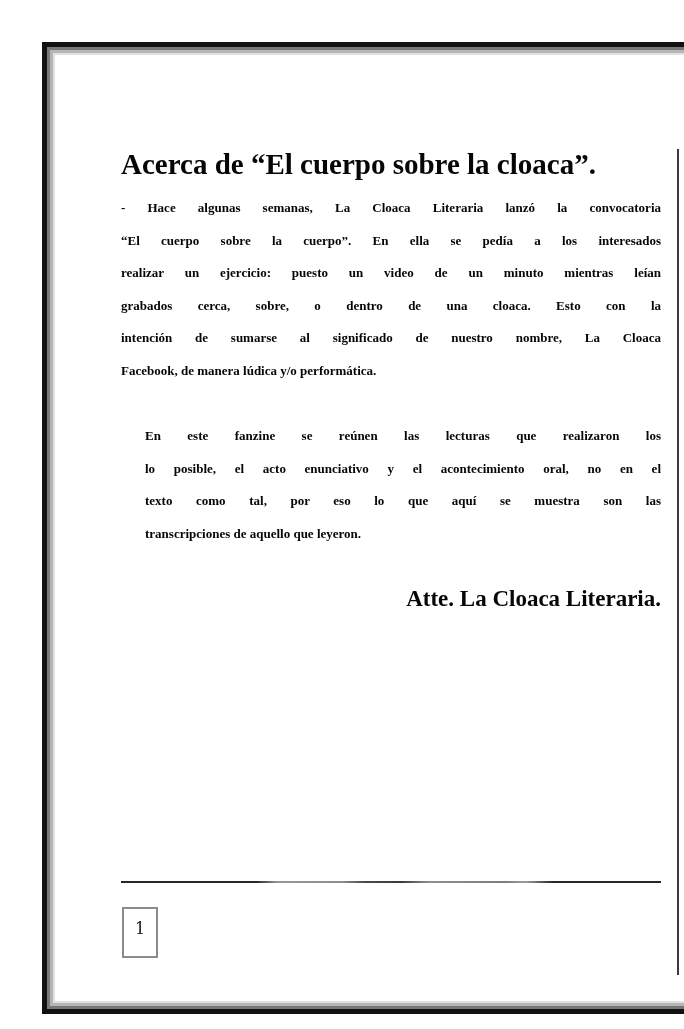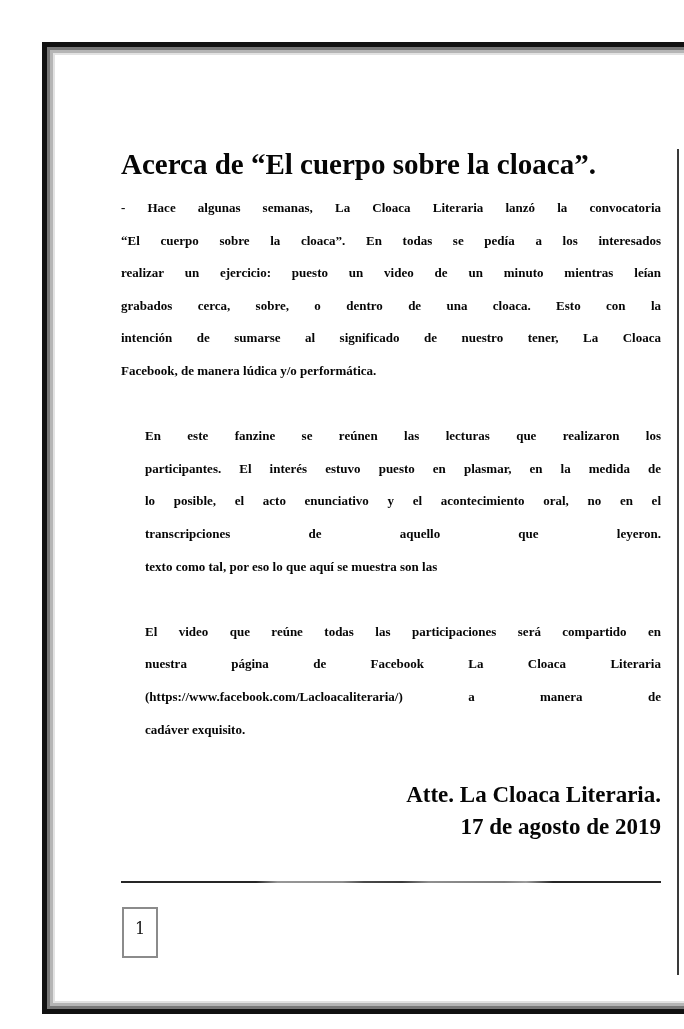--- a/index.html
+++ b/index.html
@@ -101,7 +101,7 @@
 
     <div class="para">
         <div>- Hace algunas semanas, La Cloaca Literaria lanzó la convocatoria</div>
-        <div>“El cuerpo sobre la cloaca”. En todas se pedía a los interesados</div>
+        <div>“El cuerpo sobre la cuerpo”. En ella se pedía a los interesados</div>
         <div>realizar un ejercicio: puesto un video de un minuto mientras leían</div>
         <div>grabados cerca, sobre, o dentro de una cloaca. Esto con la</div>
         <div>intención de sumarse al significado de nuestro tener, La Cloaca</div>

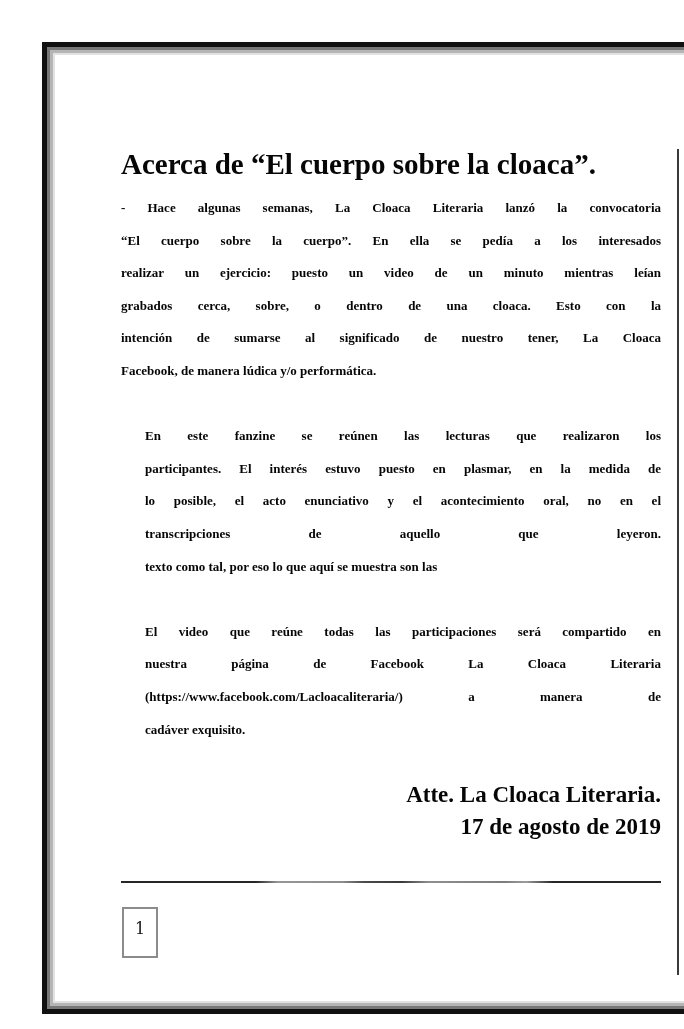--- a/index.html
+++ b/index.html
@@ -104,7 +104,7 @@
         <div>“El cuerpo sobre la cuerpo”. En ella se pedía a los interesados</div>
         <div>realizar un ejercicio: puesto un video de un minuto mientras leían</div>
         <div>grabados cerca, sobre, o dentro de una cloaca. Esto con la</div>
-        <div>intención de sumarse al significado de nuestro tener, La Cloaca</div>
+        <div>intención de sumarse al significado de nuestro nombre, La Cloaca</div>
         <div>Facebook, de manera lúdica y/o performática.</div>
       </div>
     <div class="para">

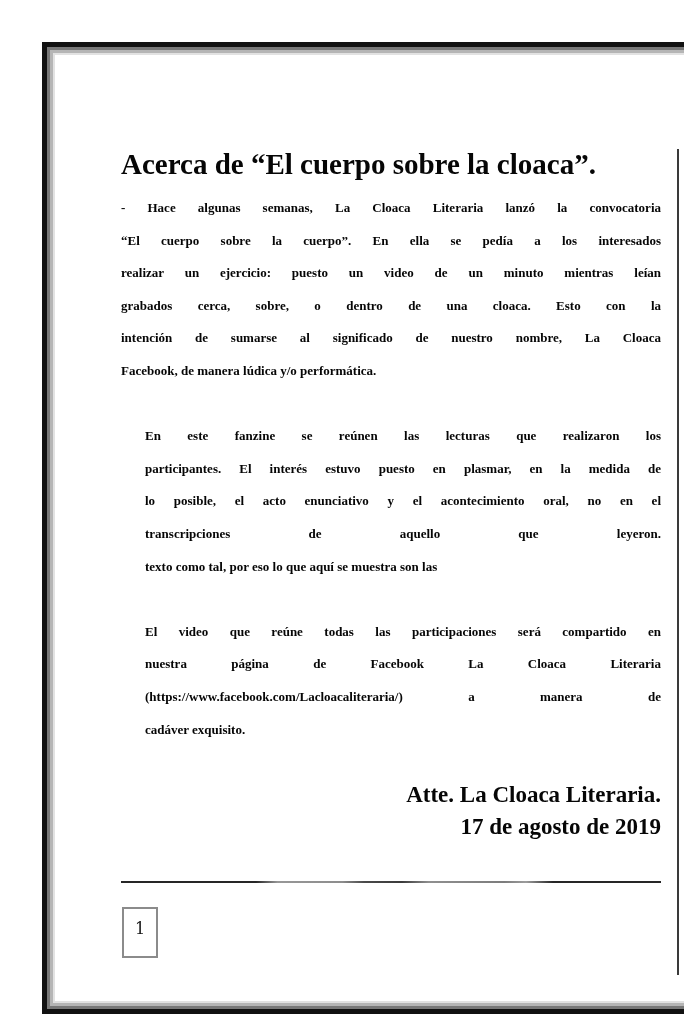--- a/index.html
+++ b/index.html
@@ -109,7 +109,6 @@
       </div>
     <div class="para">
         <div>En este fanzine se reúnen las lecturas que realizaron los</div>
-        <div>participantes. El interés estuvo puesto en plasmar, en la medida de</div>
         <div>lo posible, el acto enunciativo y el acontecimiento oral, no en el</div>
         <div>transcripciones de aquello que leyeron.</div>
         <div>texto como tal, por eso lo que aquí se muestra son las</div>

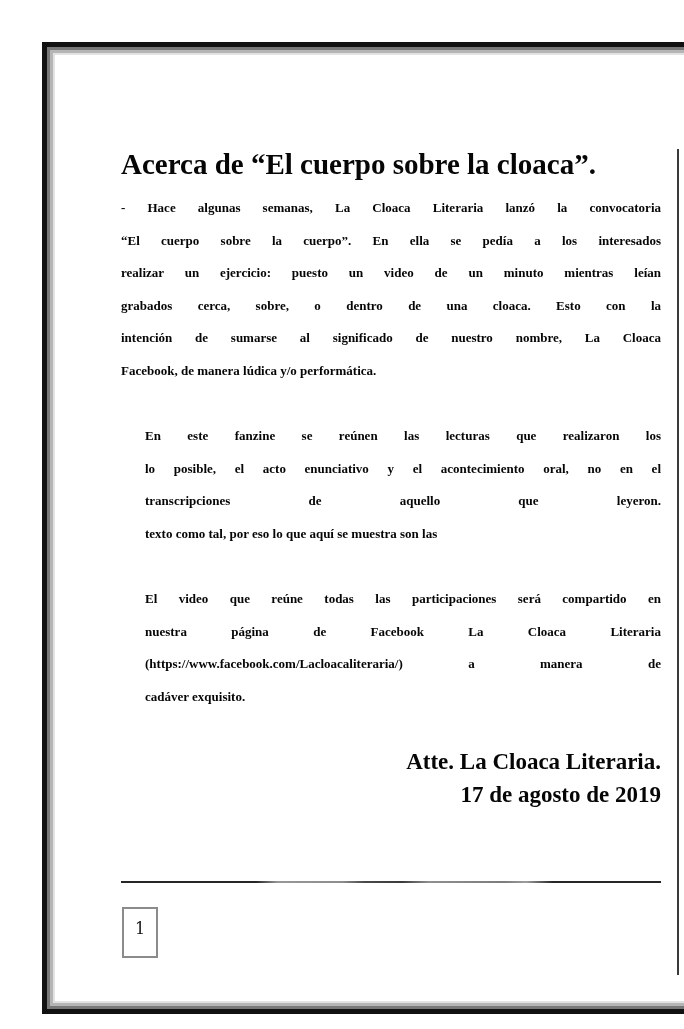--- a/index.html
+++ b/index.html
@@ -110,8 +110,8 @@
     <div class="para">
         <div>En este fanzine se reúnen las lecturas que realizaron los</div>
         <div>lo posible, el acto enunciativo y el acontecimiento oral, no en el</div>
+        <div>texto como tal, por eso lo que aquí se muestra son las</div>
         <div>transcripciones de aquello que leyeron.</div>
-        <div>texto como tal, por eso lo que aquí se muestra son las</div>
       </div>
     <div class="para">
         <div>El video que reúne todas las participaciones será compartido en</div>

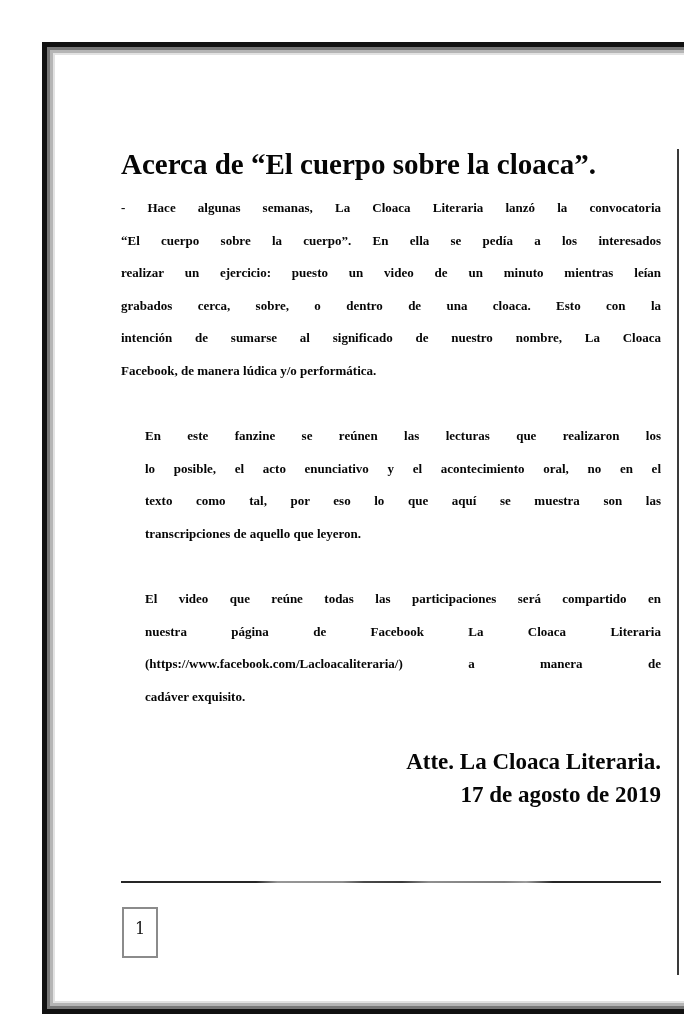--- a/index.html
+++ b/index.html
@@ -113,12 +113,6 @@
         <div>texto como tal, por eso lo que aquí se muestra son las</div>
         <div>transcripciones de aquello que leyeron.</div>
       </div>
-    <div class="para">
-        <div>El video que reúne todas las participaciones será compartido en</div>
-        <div>nuestra página de Facebook La Cloaca Literaria</div>
-        <div>(https://www.facebook.com/Lacloacaliteraria/) a manera de</div>
-        <div>cadáver exquisito.</div>
-      </div>
 
     <div class="sig-block">
       <div>Atte. La Cloaca Literaria.</div>

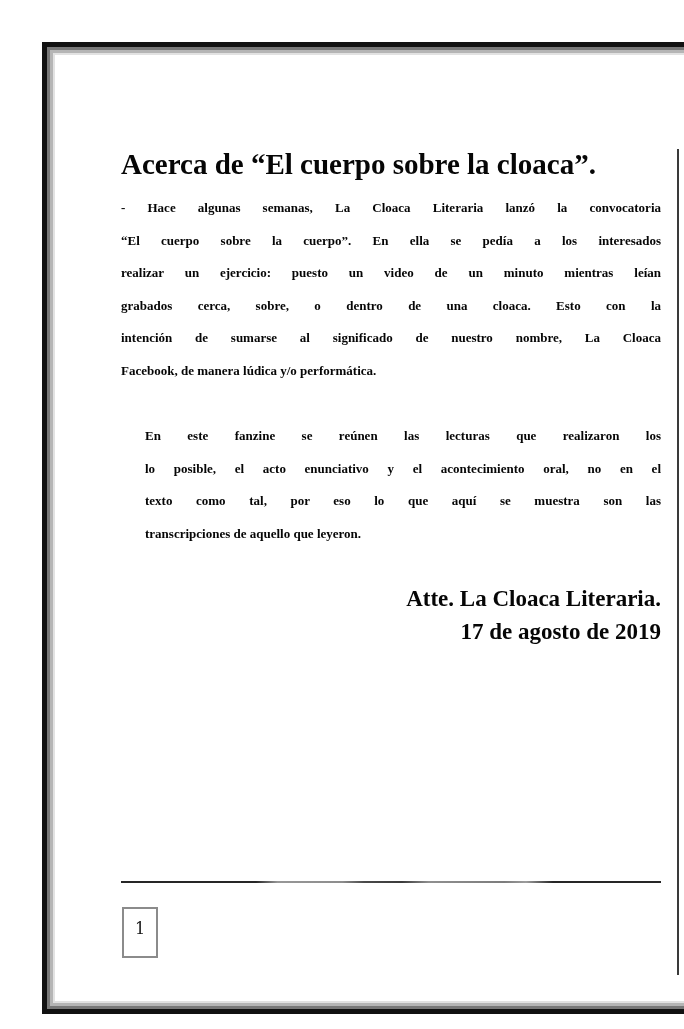--- a/index.html
+++ b/index.html
@@ -116,7 +116,6 @@
 
     <div class="sig-block">
       <div>Atte. La Cloaca Literaria.</div>
-      <div>17 de agosto de 2019</div>
     </div>
   </div>
 

